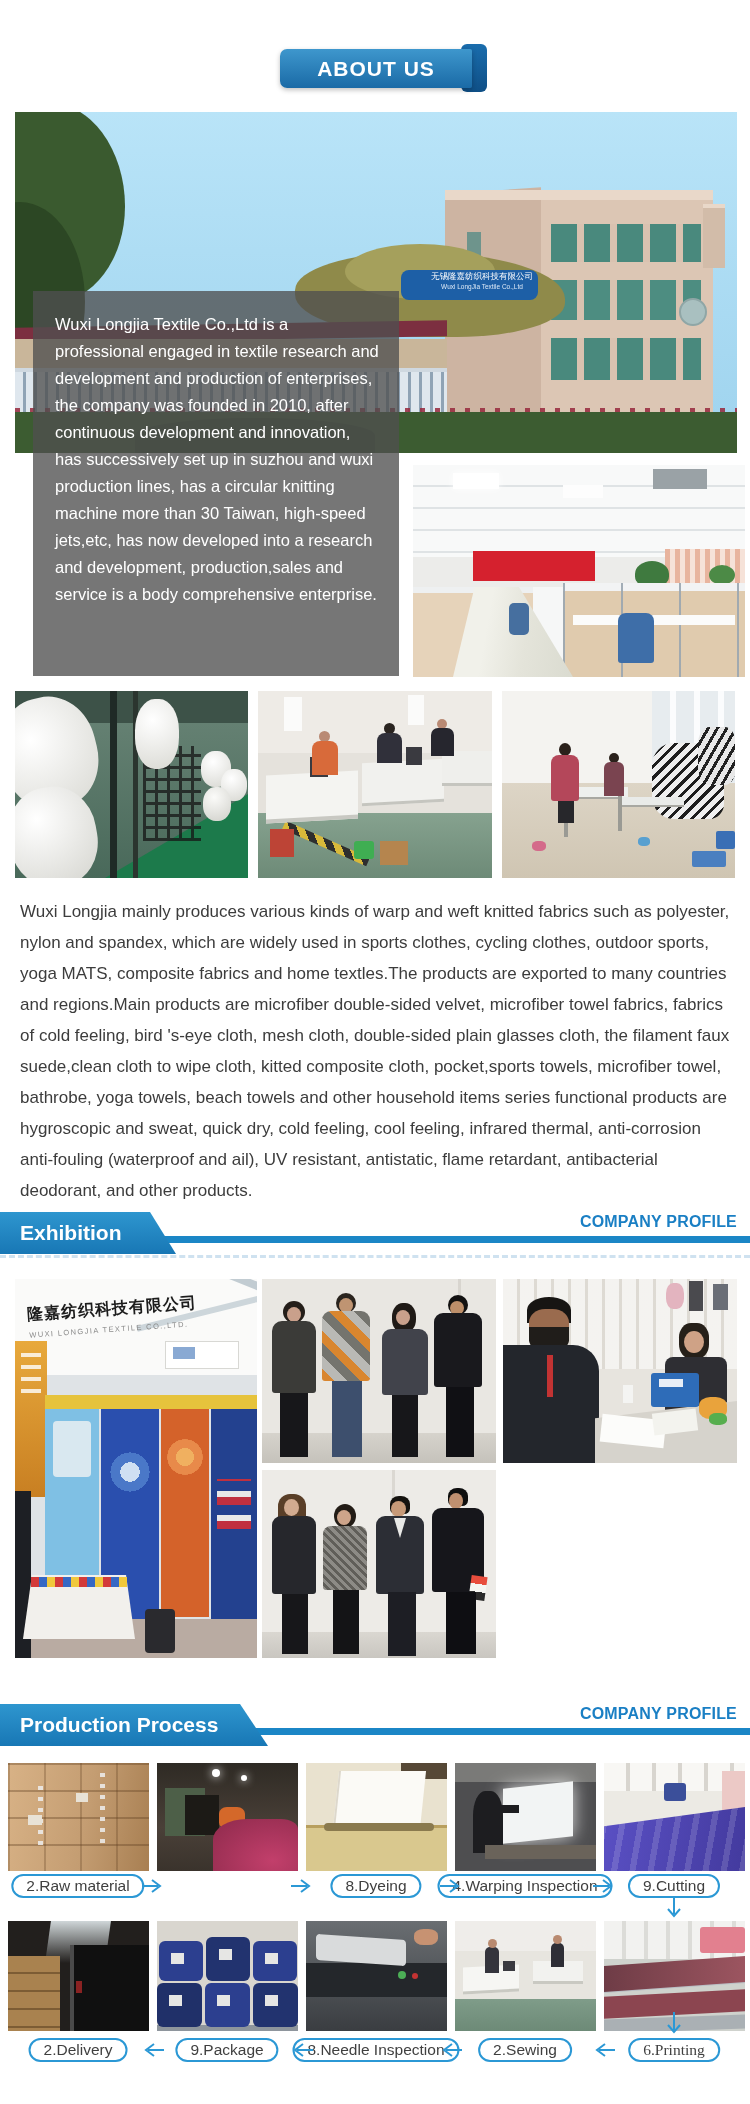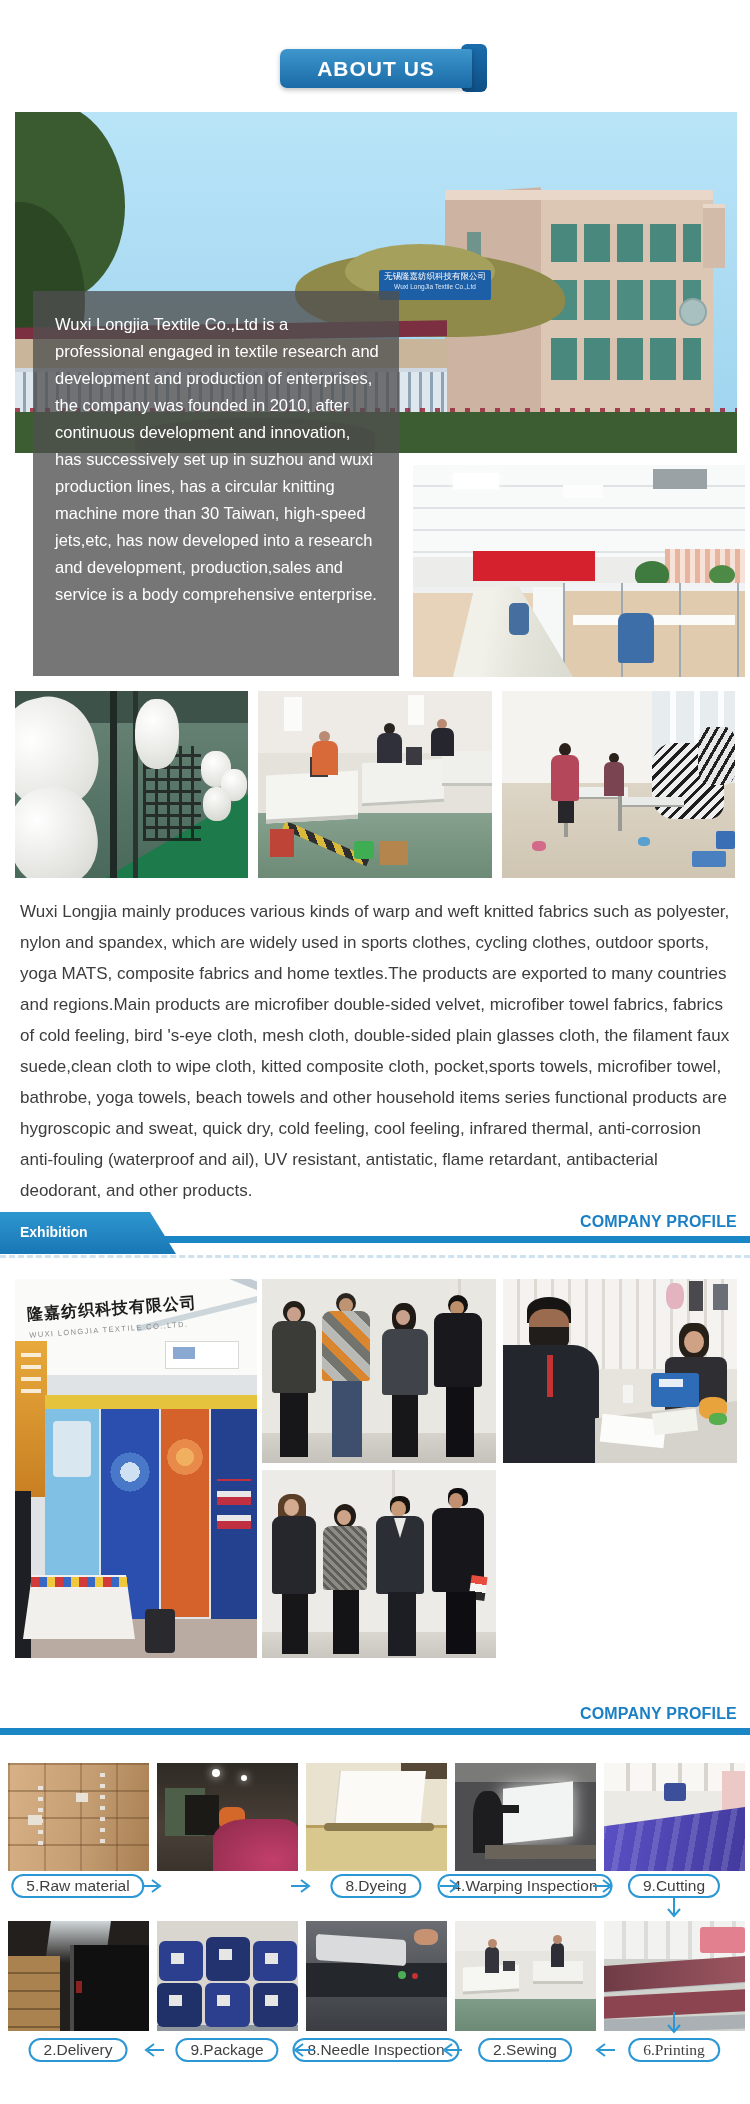--- a/index.html
+++ b/index.html
@@ -53,7 +53,7 @@
     <div class="abs" style="left:0;top:212px;width:432px;height:16px;background:#7c2f40;transform:skewY(-1deg);"></div>
     <div class="abs" style="left:0;top:227px;width:432px;height:32px;background:#c9b69a;"></div>
 
-    <div class="abs" style="left:364px;top:158px;width:112px;height:30px;background:#1d5fa6;border-radius:2px;text-align:center;">
+    <div class="abs" style="left:386px;top:158px;width:112px;height:30px;background:#1d5fa6;border-radius:8px;text-align:center;padding-left:25px;">
       <div style="color:#fff;font-size:8.5px;line-height:13px;white-space:nowrap;">无锡隆嘉纺织科技有限公司</div>
       <div style="color:#dce9f7;font-size:6.5px;line-height:8px;white-space:nowrap;">Wuxi LongJia Textile Co.,Ltd</div>
     </div>

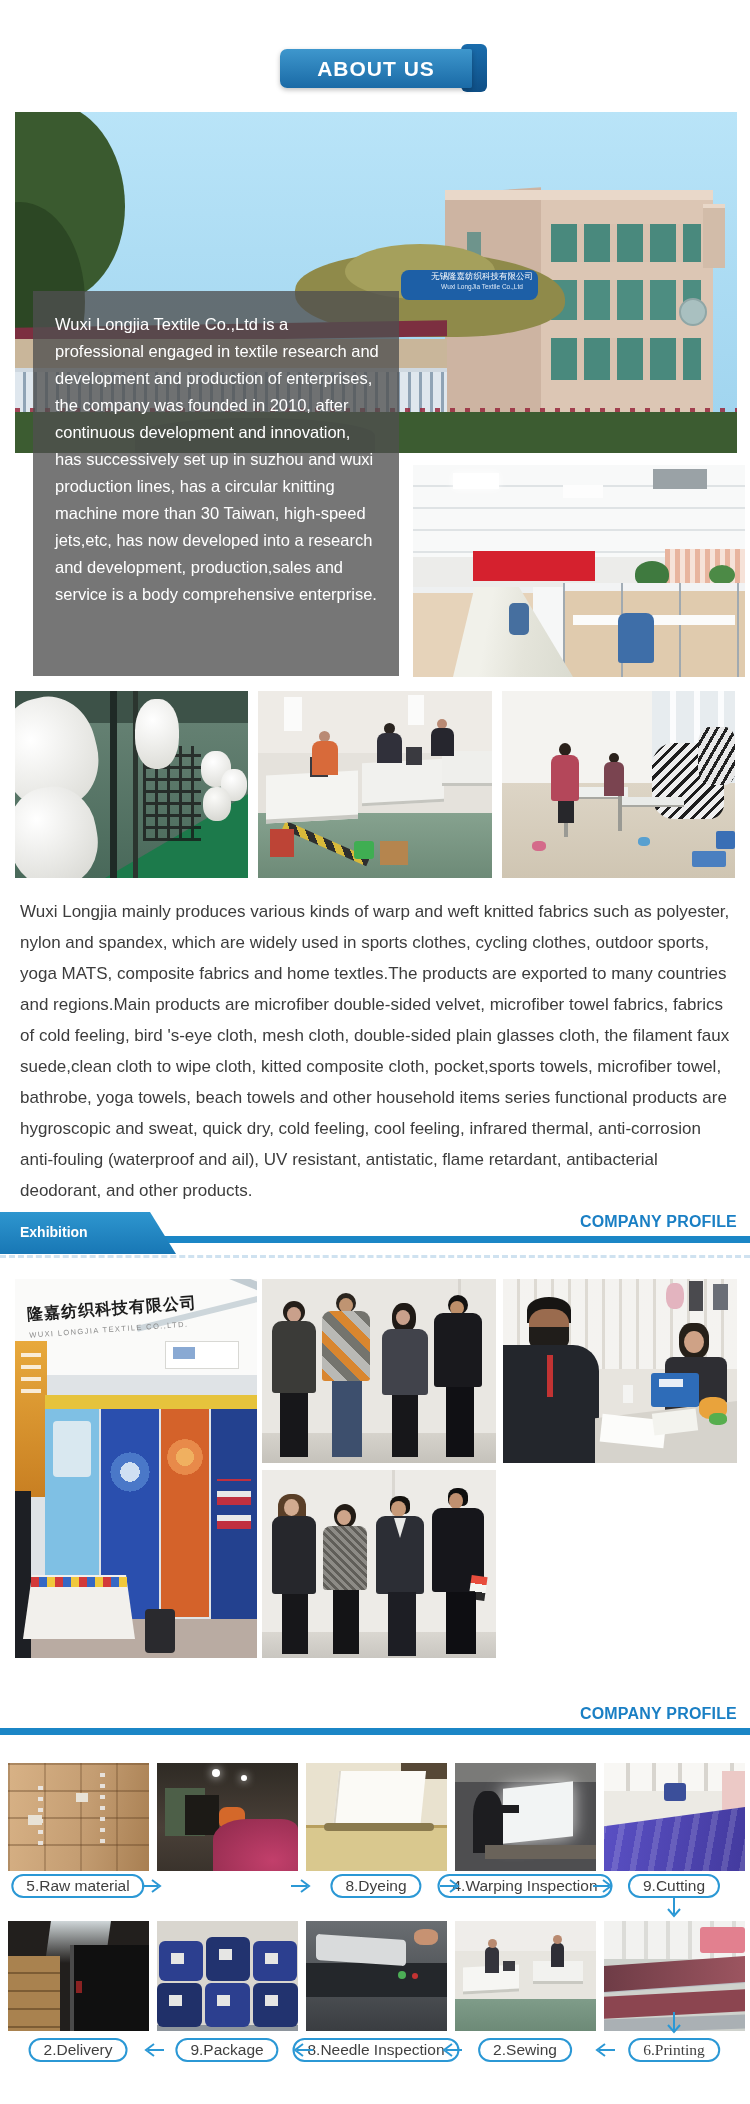--- a/index.html
+++ b/index.html
@@ -14,7 +14,7 @@
         white-space:nowrap;box-sizing:border-box;text-align:center;}
   .hdrline{position:absolute;left:0;right:0;top:24px;height:7px;background:#1b86c6;}
   .tab{position:absolute;left:0;top:0;height:42px;background:linear-gradient(180deg,#2e96cf,#1877b5);}
-  .tabtext{padding-left:20px;line-height:41px;color:#fff;font-weight:bold;font-size:14px;}
+  .tabtext{padding-left:20px;line-height:41px;color:#fff;font-weight:bold;font-size:21px;}
   .corner{position:absolute;right:13px;top:1px;font-weight:bold;font-size:16px;color:#1a7fc4;letter-spacing:.2px;}
   .arrow{position:absolute;}
   .notebox{position:absolute;background:#58b5dc;}

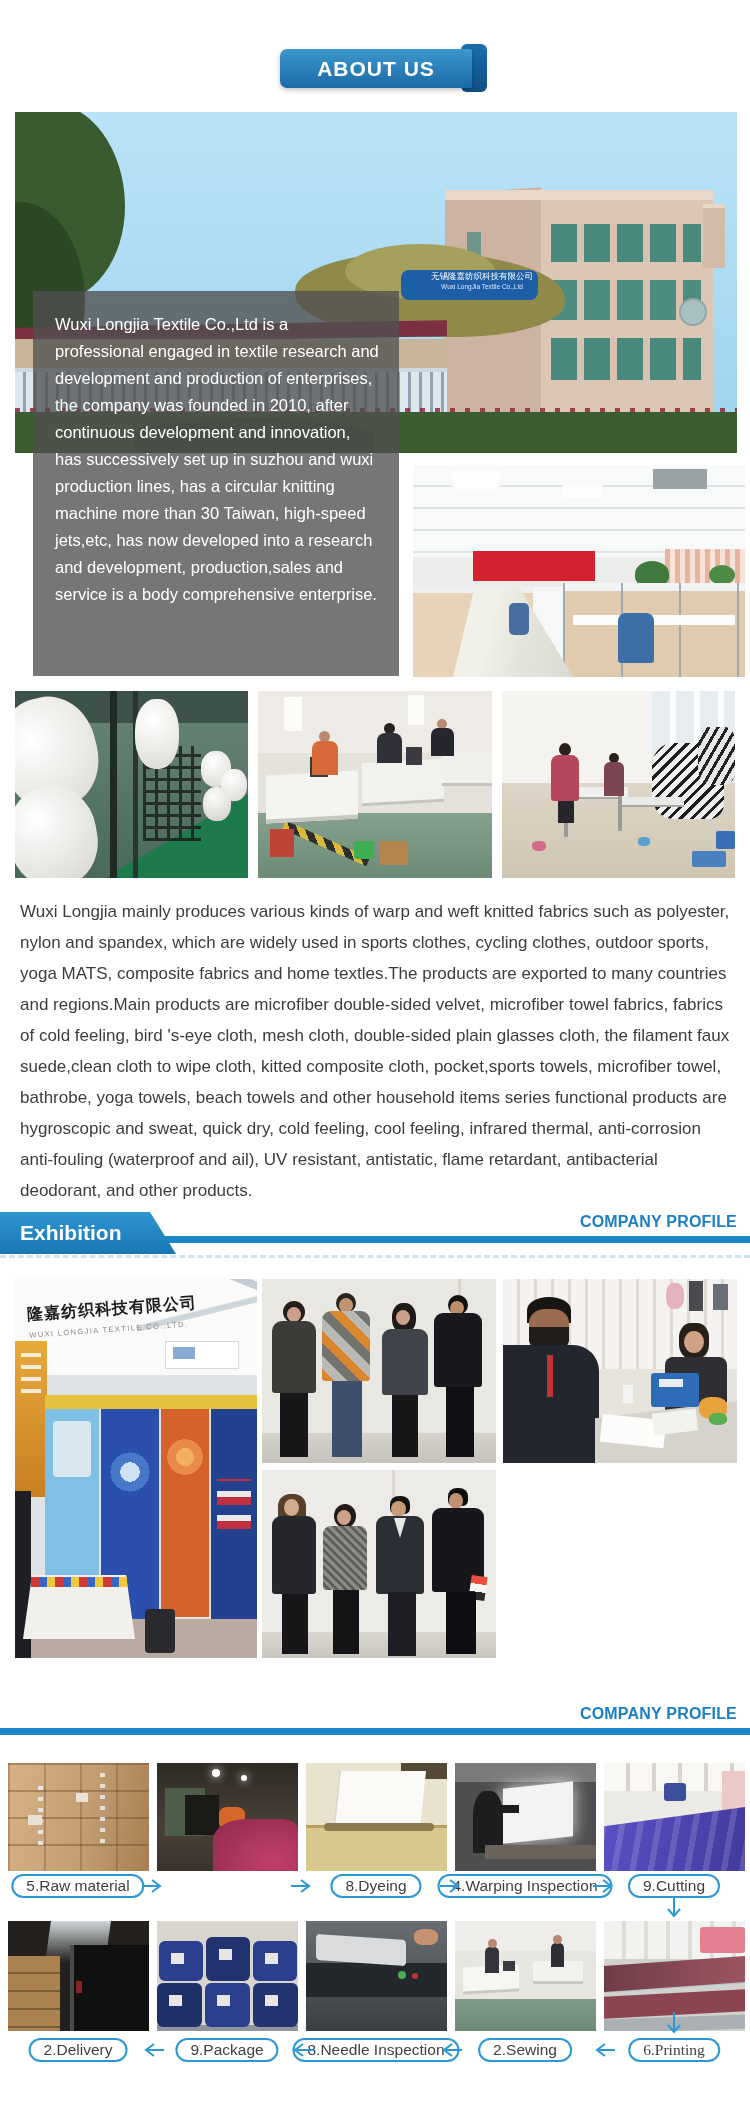--- a/index.html
+++ b/index.html
@@ -279,6 +279,9 @@
 
   <div class="abs" style="left:0;top:1696px;width:750px;height:42px;">
     <div class="hdrline"></div>
+    <div class="tab" style="width:268px;clip-path:polygon(0 0,240px 0,268px 100%,0 100%);">
+      <div class="tabtext">Production Process</div>
+    </div>
     <div class="corner">COMPANY PROFILE</div>
   </div>
 

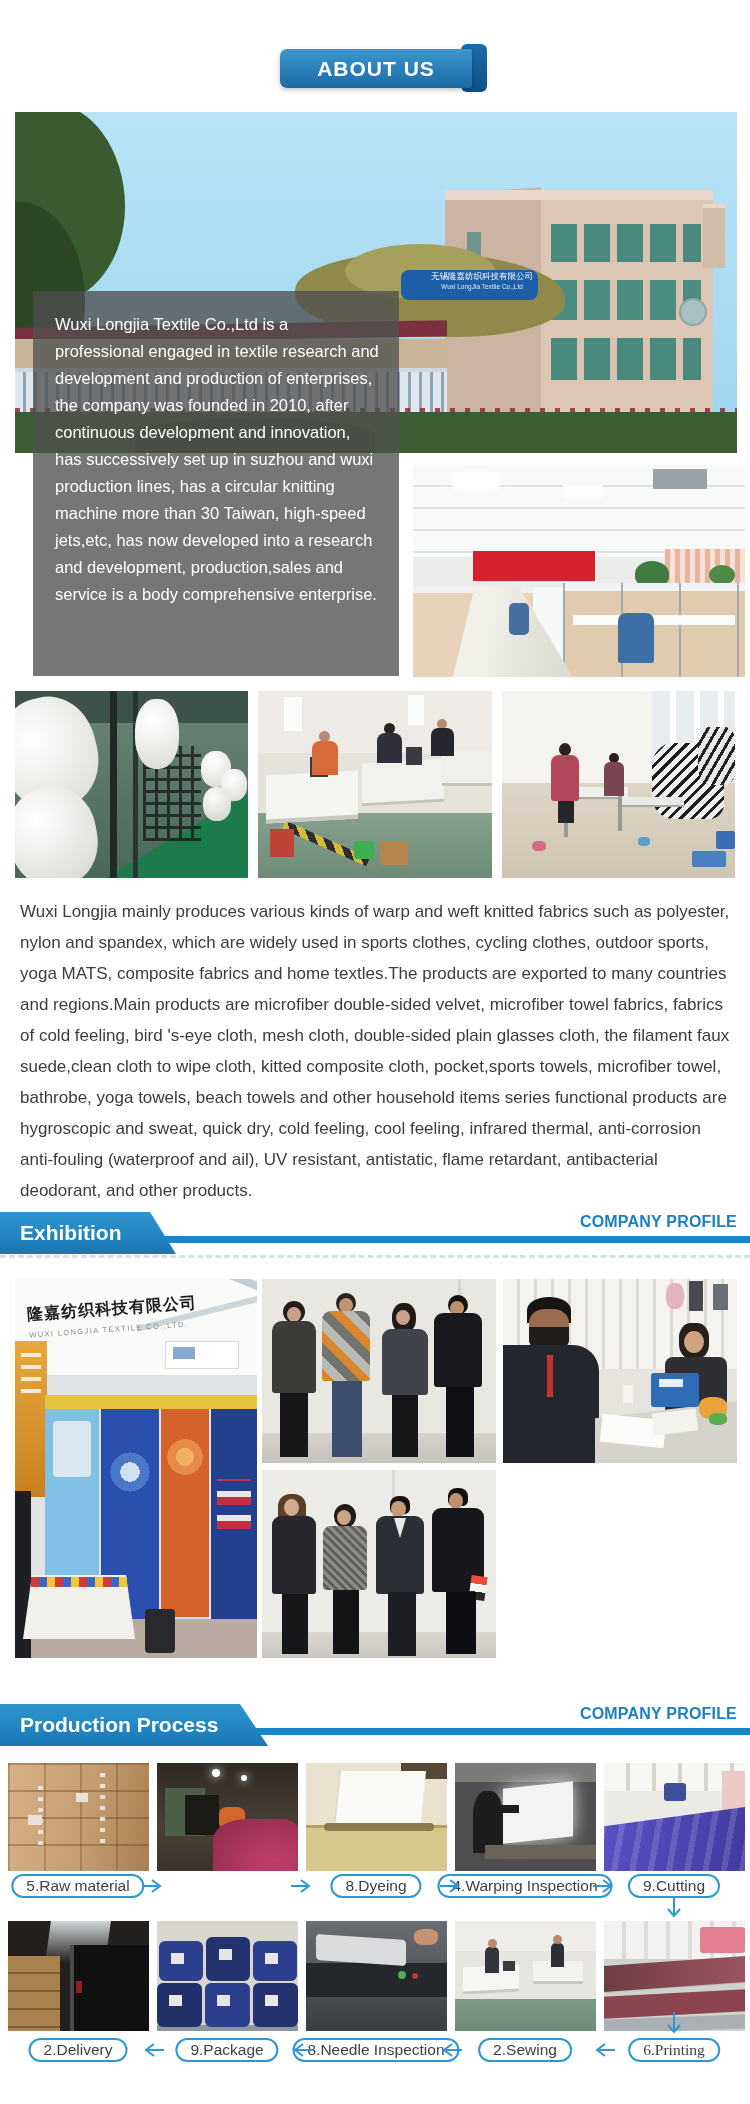--- a/index.html
+++ b/index.html
@@ -319,7 +319,7 @@
     <div class="abs" style="left:0;top:44px;width:141px;height:64px;background:linear-gradient(100deg,#5a50c4,#433a9e),repeating-linear-gradient(100deg,rgba(255,255,255,.14) 0 6px,transparent 6px 18px);background-blend-mode:overlay;clip-path:polygon(0 30%,100% 0,100% 100%,0 100%);"></div>
   </div>
 
-  <div class="pill" style="left:78px;top:1866px;">5.Raw material</div>
+  <div class="pill" style="left:78px;top:1866px;">2.Raw material</div>
   <div class="pill" style="left:227px;top:1951px;">2.Weaving</div>
   <div class="pill" style="left:376px;top:1866px;">8.Dyeing</div>
   <div class="pill" style="left:525px;top:1866px;">4.Warping Inspection</div>

